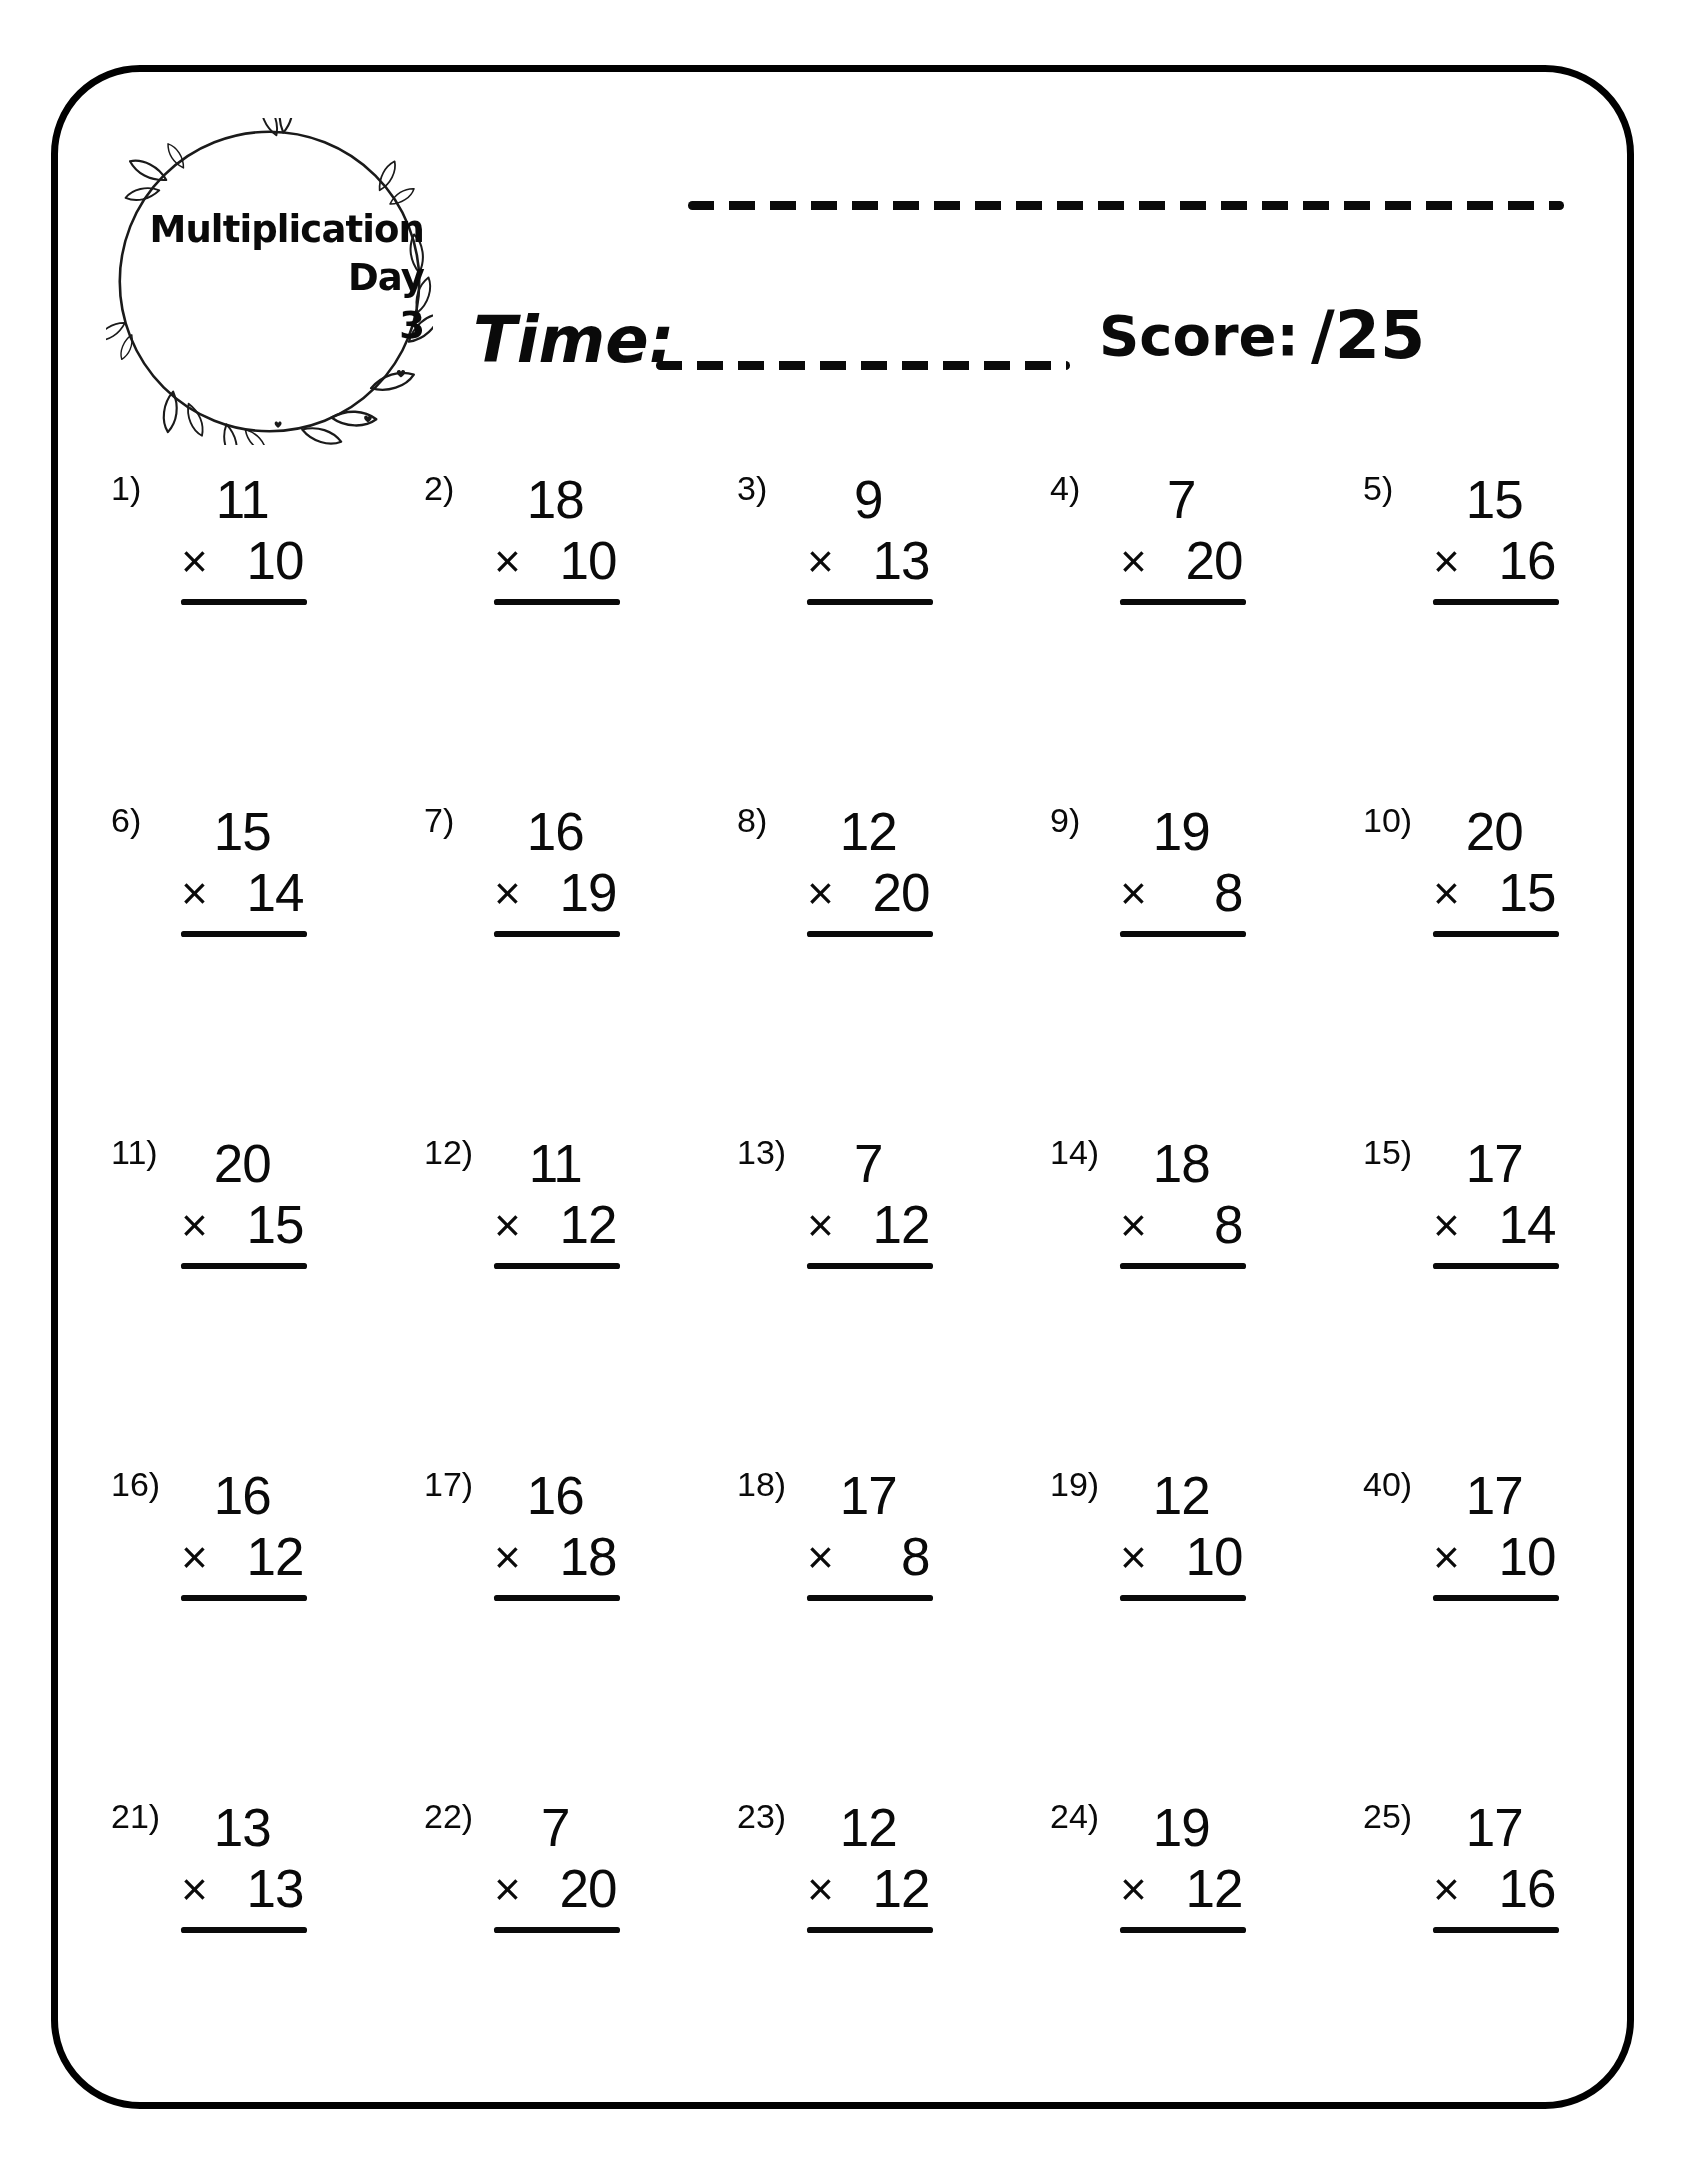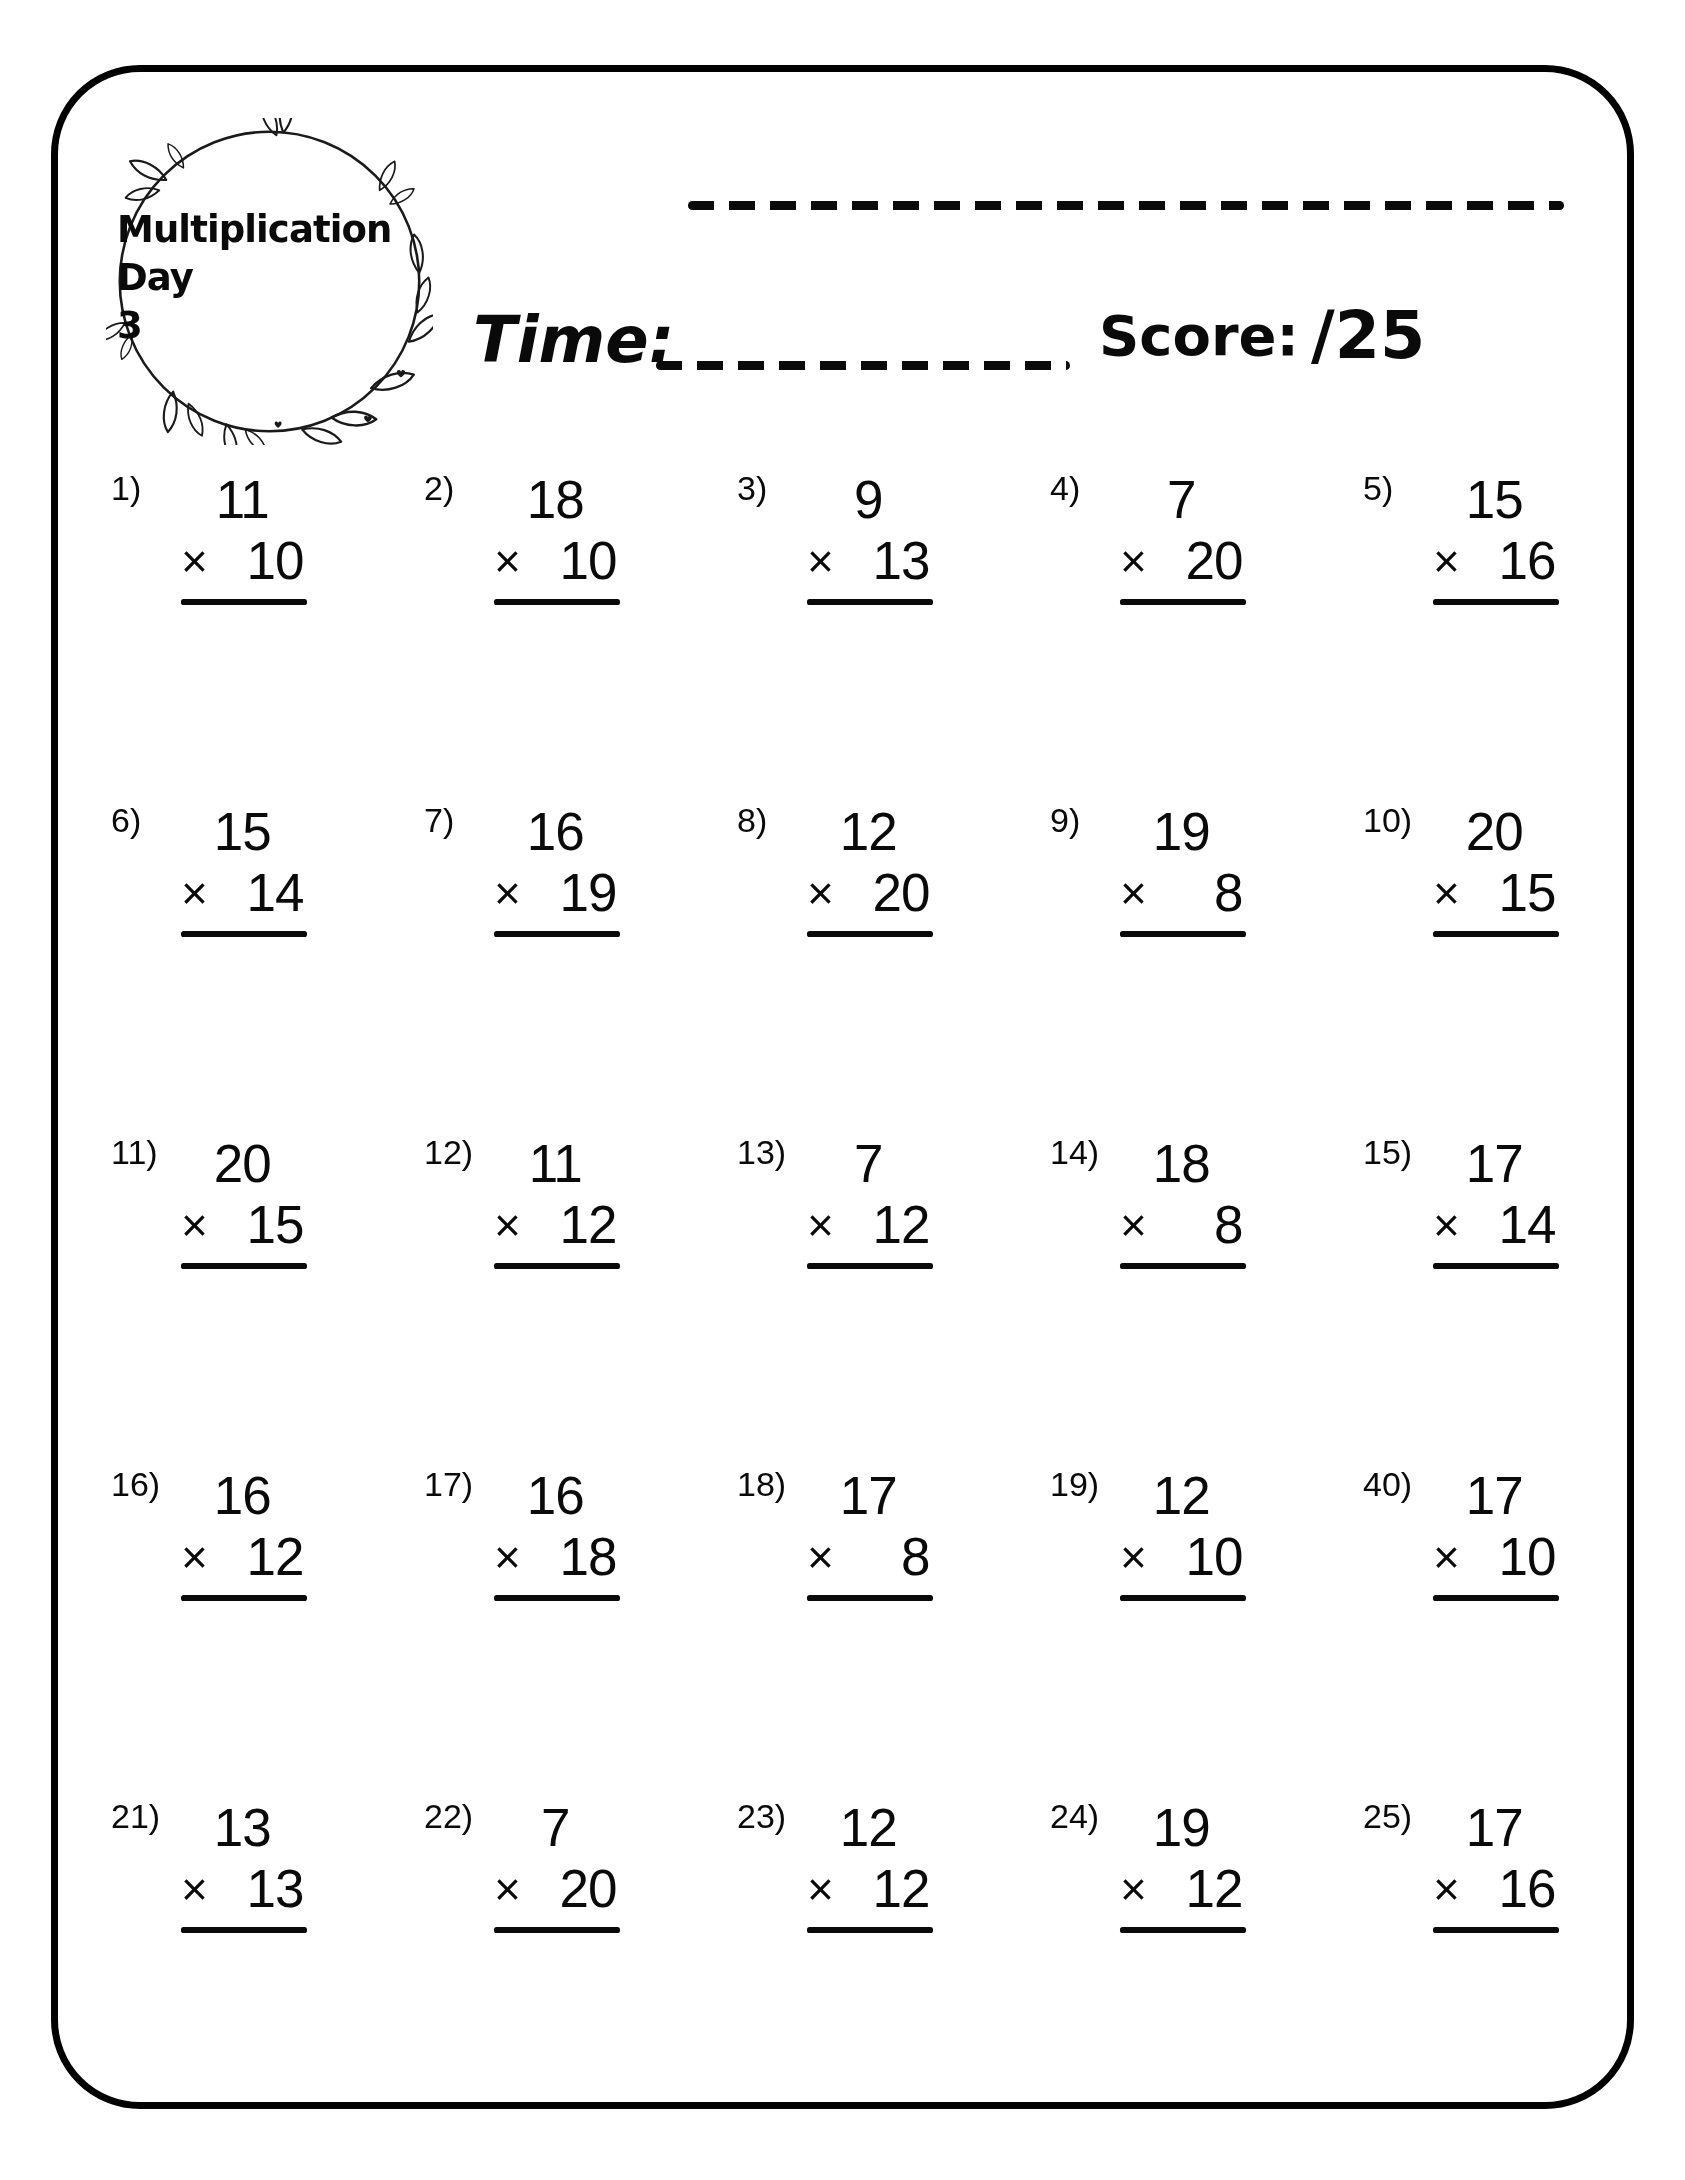--- a/index.html
+++ b/index.html
@@ -21,7 +21,7 @@
   .wreath{position:absolute;left:106px;top:118px;width:327px;height:327px;}
   .logo-text{
     position:absolute;left:117px;top:206px;width:307px;
-    text-align:left;font-weight:700;
+    text-align:right;font-weight:700;
     font-size:37px;line-height:48px;letter-spacing:-0.9px;
   }
   

